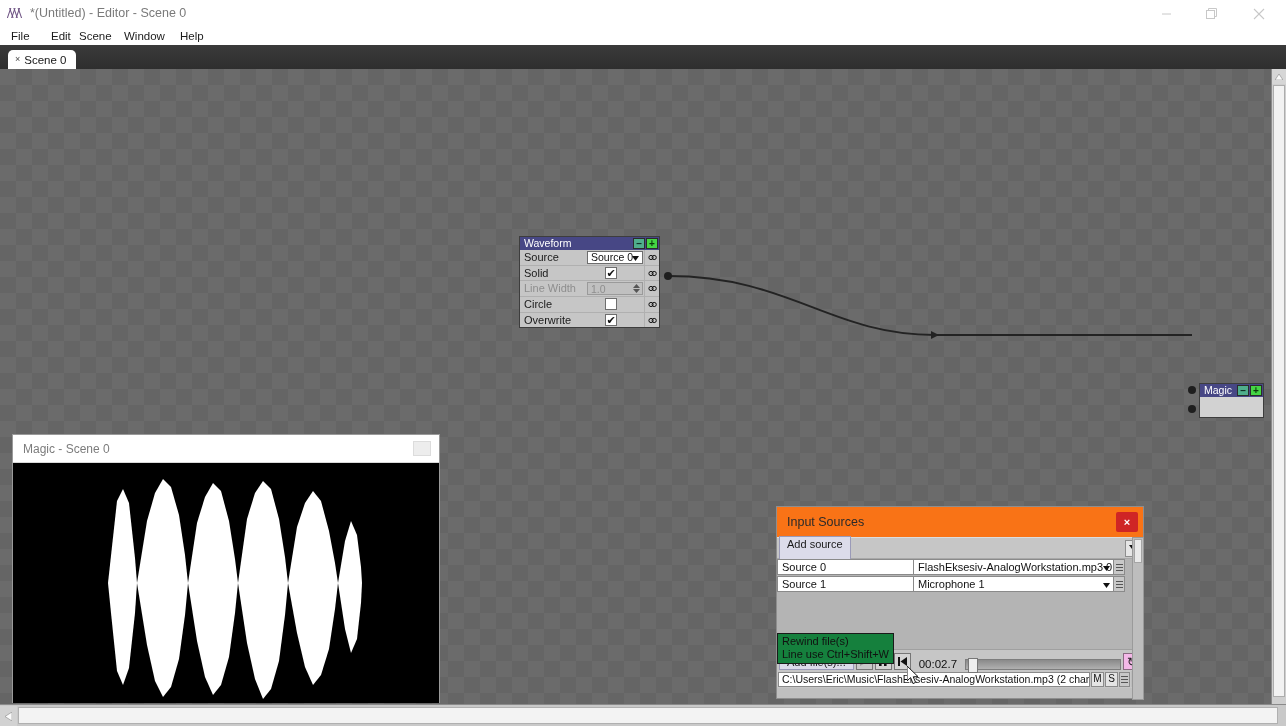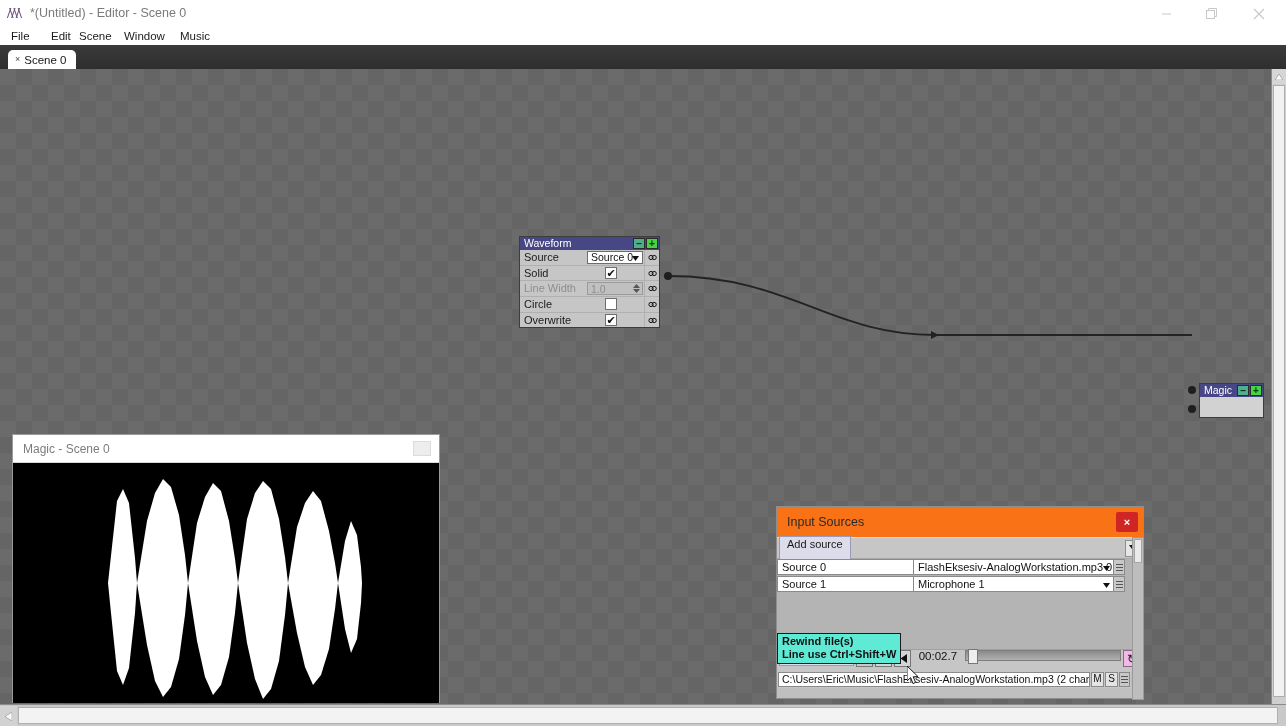--- a/index.html
+++ b/index.html
@@ -516,7 +516,7 @@
     <div class="menu-item" id="menu-edit">Edit</div>
     <div class="menu-item" id="menu-scene">Scene</div>
     <div class="menu-item" id="menu-window">Window</div>
-    <div class="menu-item" id="menu-help">Music</div>
+    <div class="menu-item" id="menu-help">Help</div>
   </div>
 
   <div id="tabstrip">

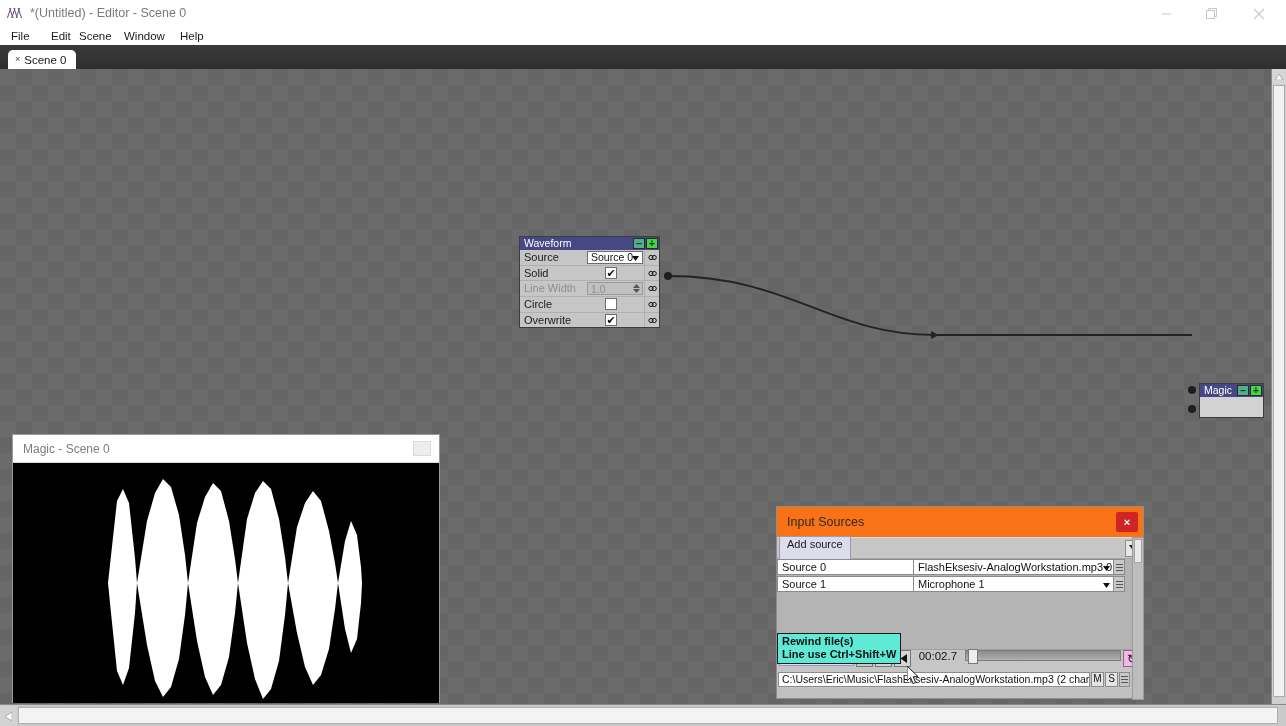--- a/index.html
+++ b/index.html
@@ -465,12 +465,11 @@
   
   #tooltip {
     position: absolute; left: 777px; top: 633px;
-    background: #5eead4;
+    background: #15803d;
     border: 1px solid #1a1a1a;
     box-sizing: border-box;
     padding: 1px 4px 2px 4px;
     z-index: 60;
-    font-weight: bold;
   }
   .tooltip-line {
     font-size: 11px; color: #111111; line-height: 13px;

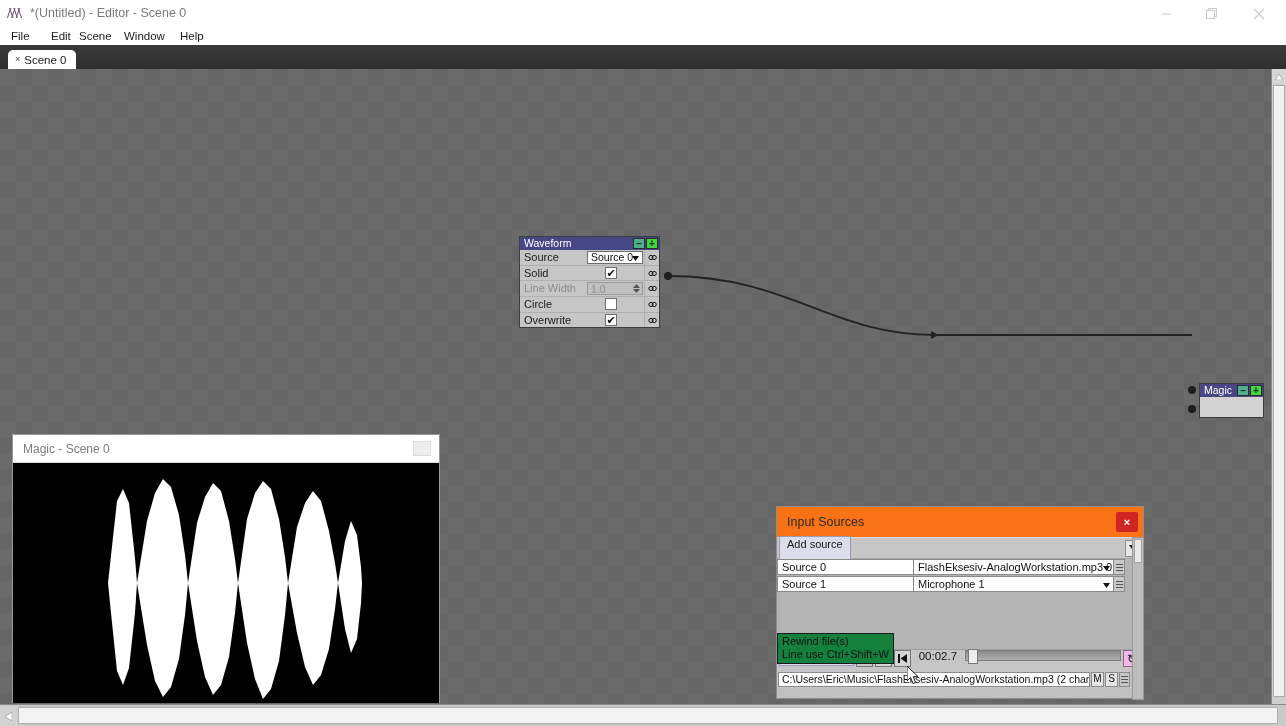--- a/index.html
+++ b/index.html
@@ -375,7 +375,7 @@
   #is-transport {
     position: relative;
     height: 20px; background: #c6c6c6;
-    display: flex; align-items: flex-start;
+    display: flex; align-items: flex-end;
     padding: 0 2px; gap: 2px;
   }
   #add-files-btn {

